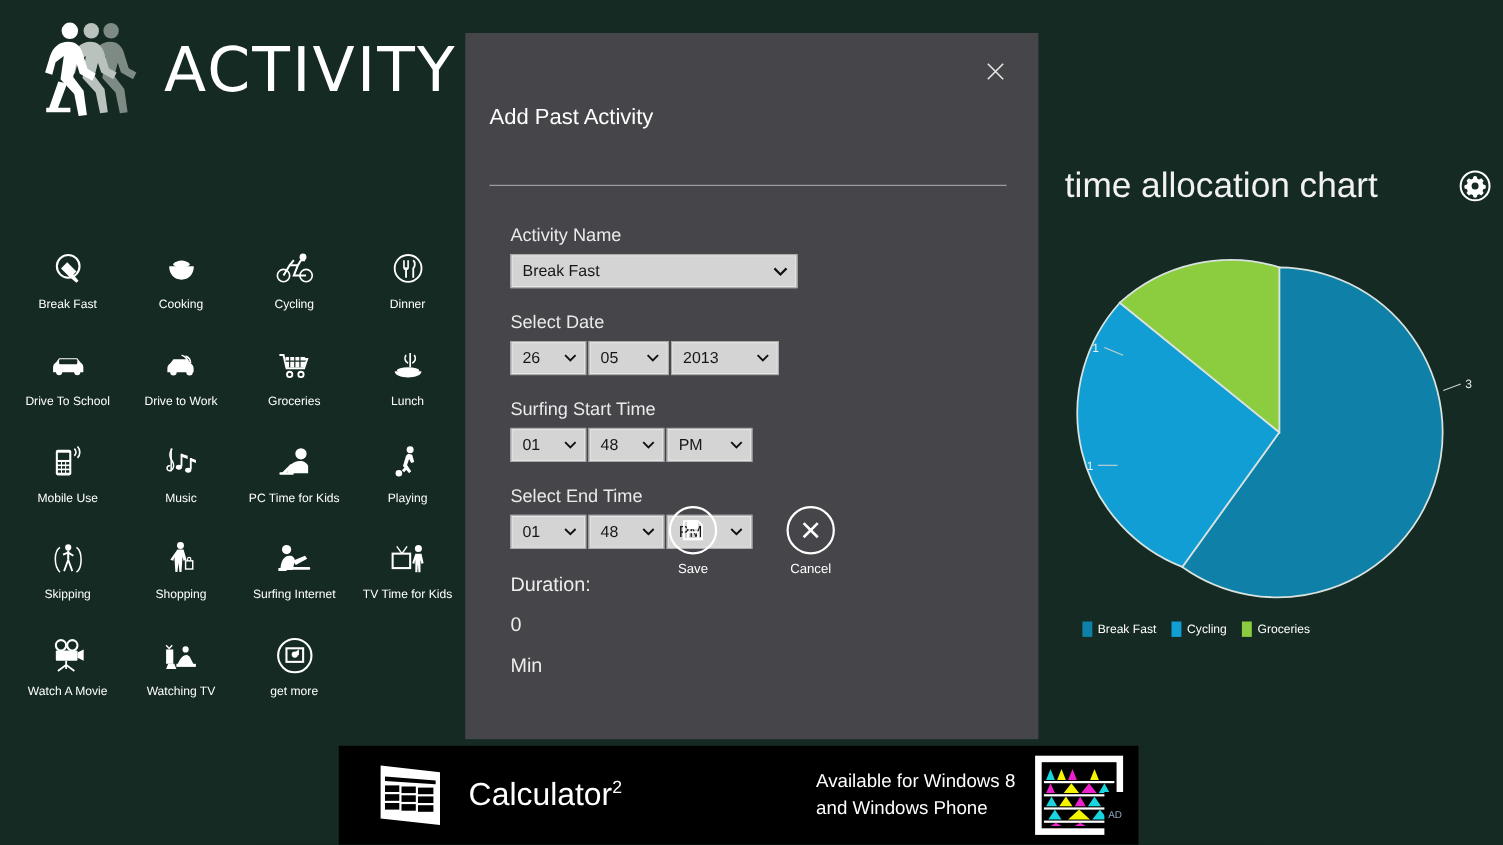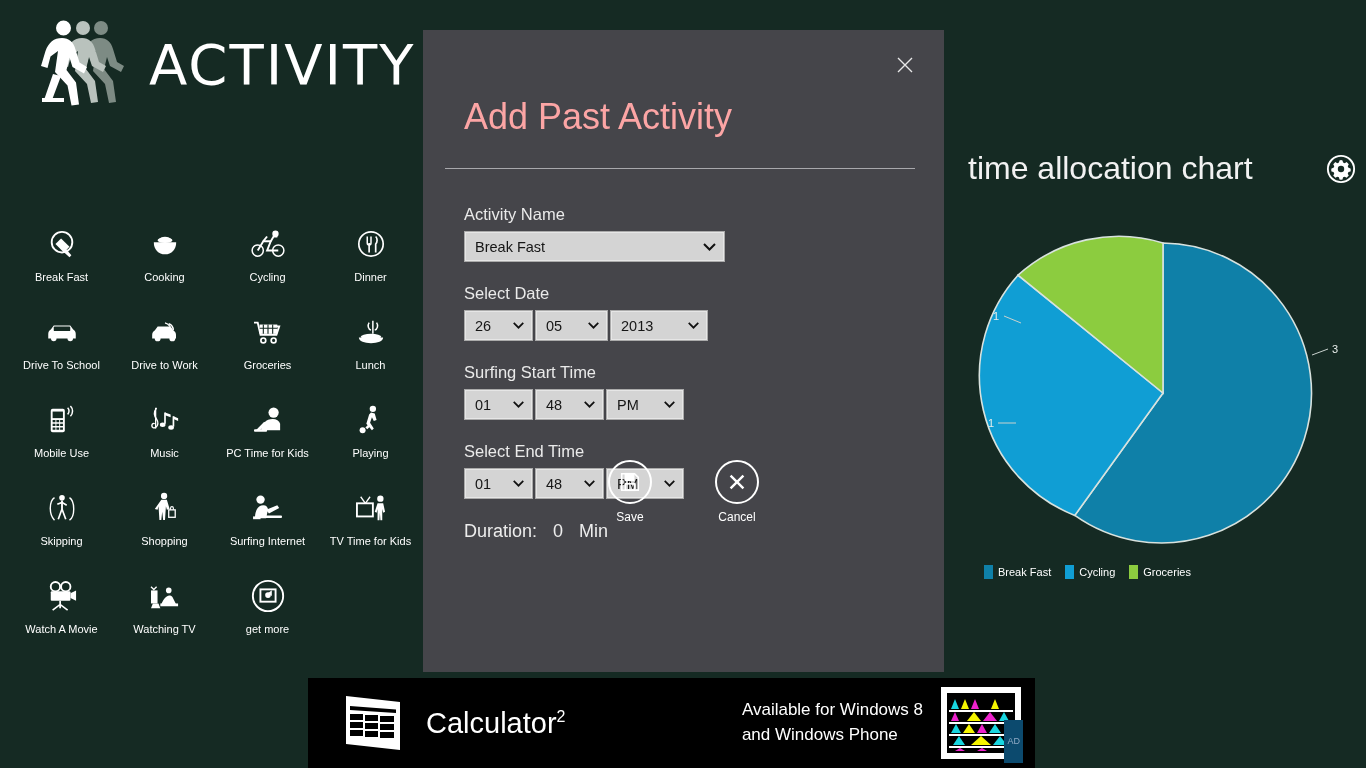--- a/index.html
+++ b/index.html
@@ -81,7 +81,7 @@
   }
   #dialog-title {
     position: absolute; left: 22px; top: 66px;
-    font-size: 36px; color: #fca5a5; font-weight: 300; margin-left: 19px;
+    font-size: 20px; color: #ffffff; font-weight: 300;
   }
   #dialog-rule {
     position: absolute; left: 22px; top: 138px;

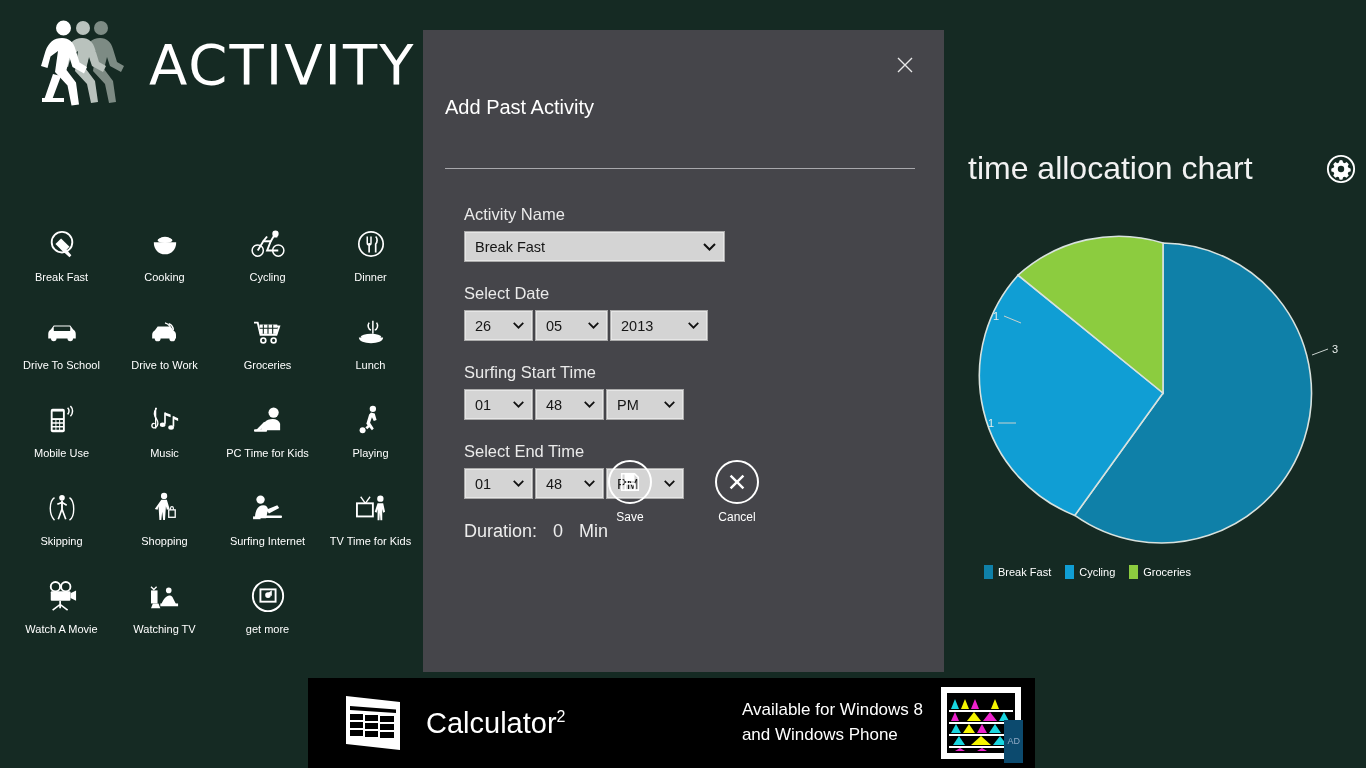--- a/index.html
+++ b/index.html
@@ -117,7 +117,7 @@
   #duration-row {
     margin-top: 10px;
     display: flex; align-items: baseline; gap: 16px;
-    font-size: 18px; color: #ededed;
+    font-size: 18px; color: #ededed; flex-direction: column;
   }
   #duration-row .dur-value { font-size: 18px; }
   #duration-row .dur-unit { font-size: 18px; }

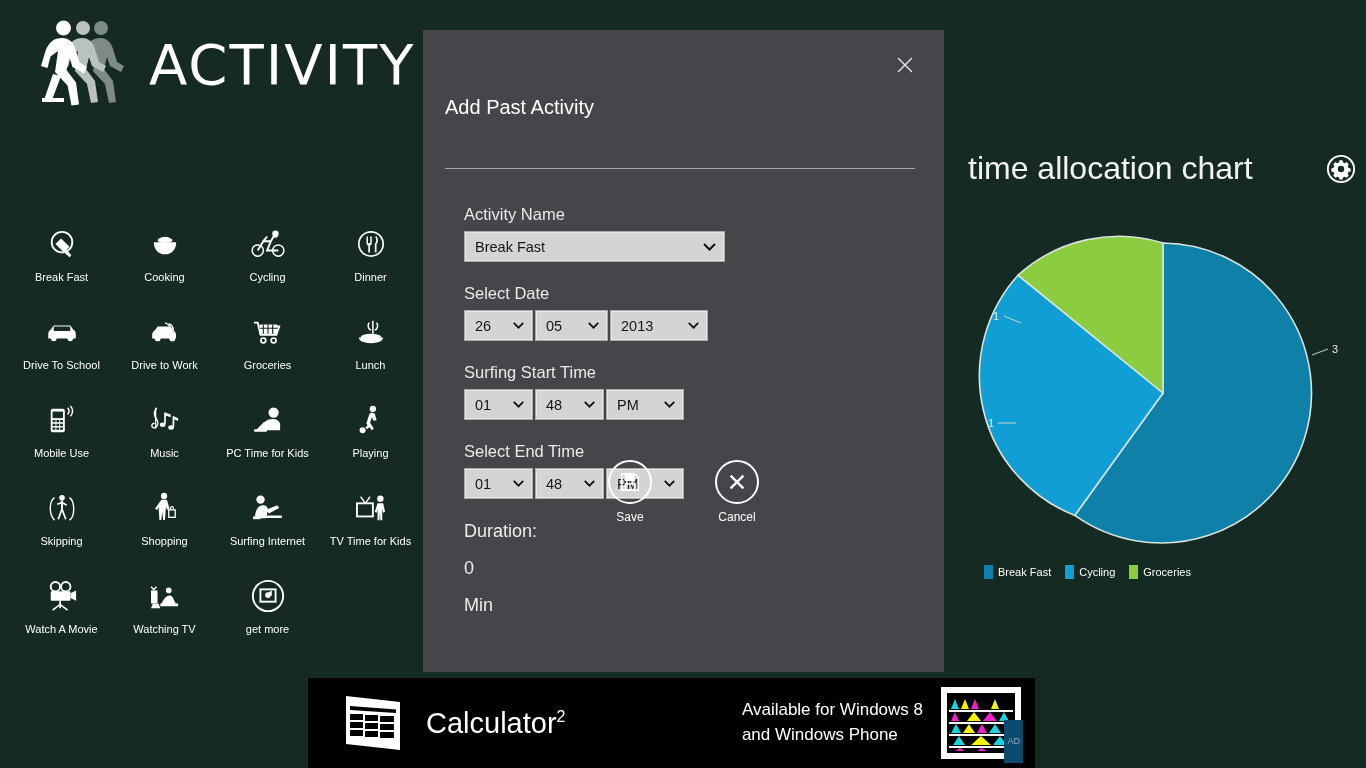--- a/index.html
+++ b/index.html
@@ -163,7 +163,7 @@
   #ad-thumb .inner svg { display: block; }
   #ad-badge {
     position: absolute; right: -2px; bottom: -4px;
-    font-size: 9px; color: #8fa9c4; background: #0c4a6e;
+    font-size: 9px; color: #8fa9c4; background: #000000;
     padding: 17px 3px; line-height: 1;
   }
 </style>

